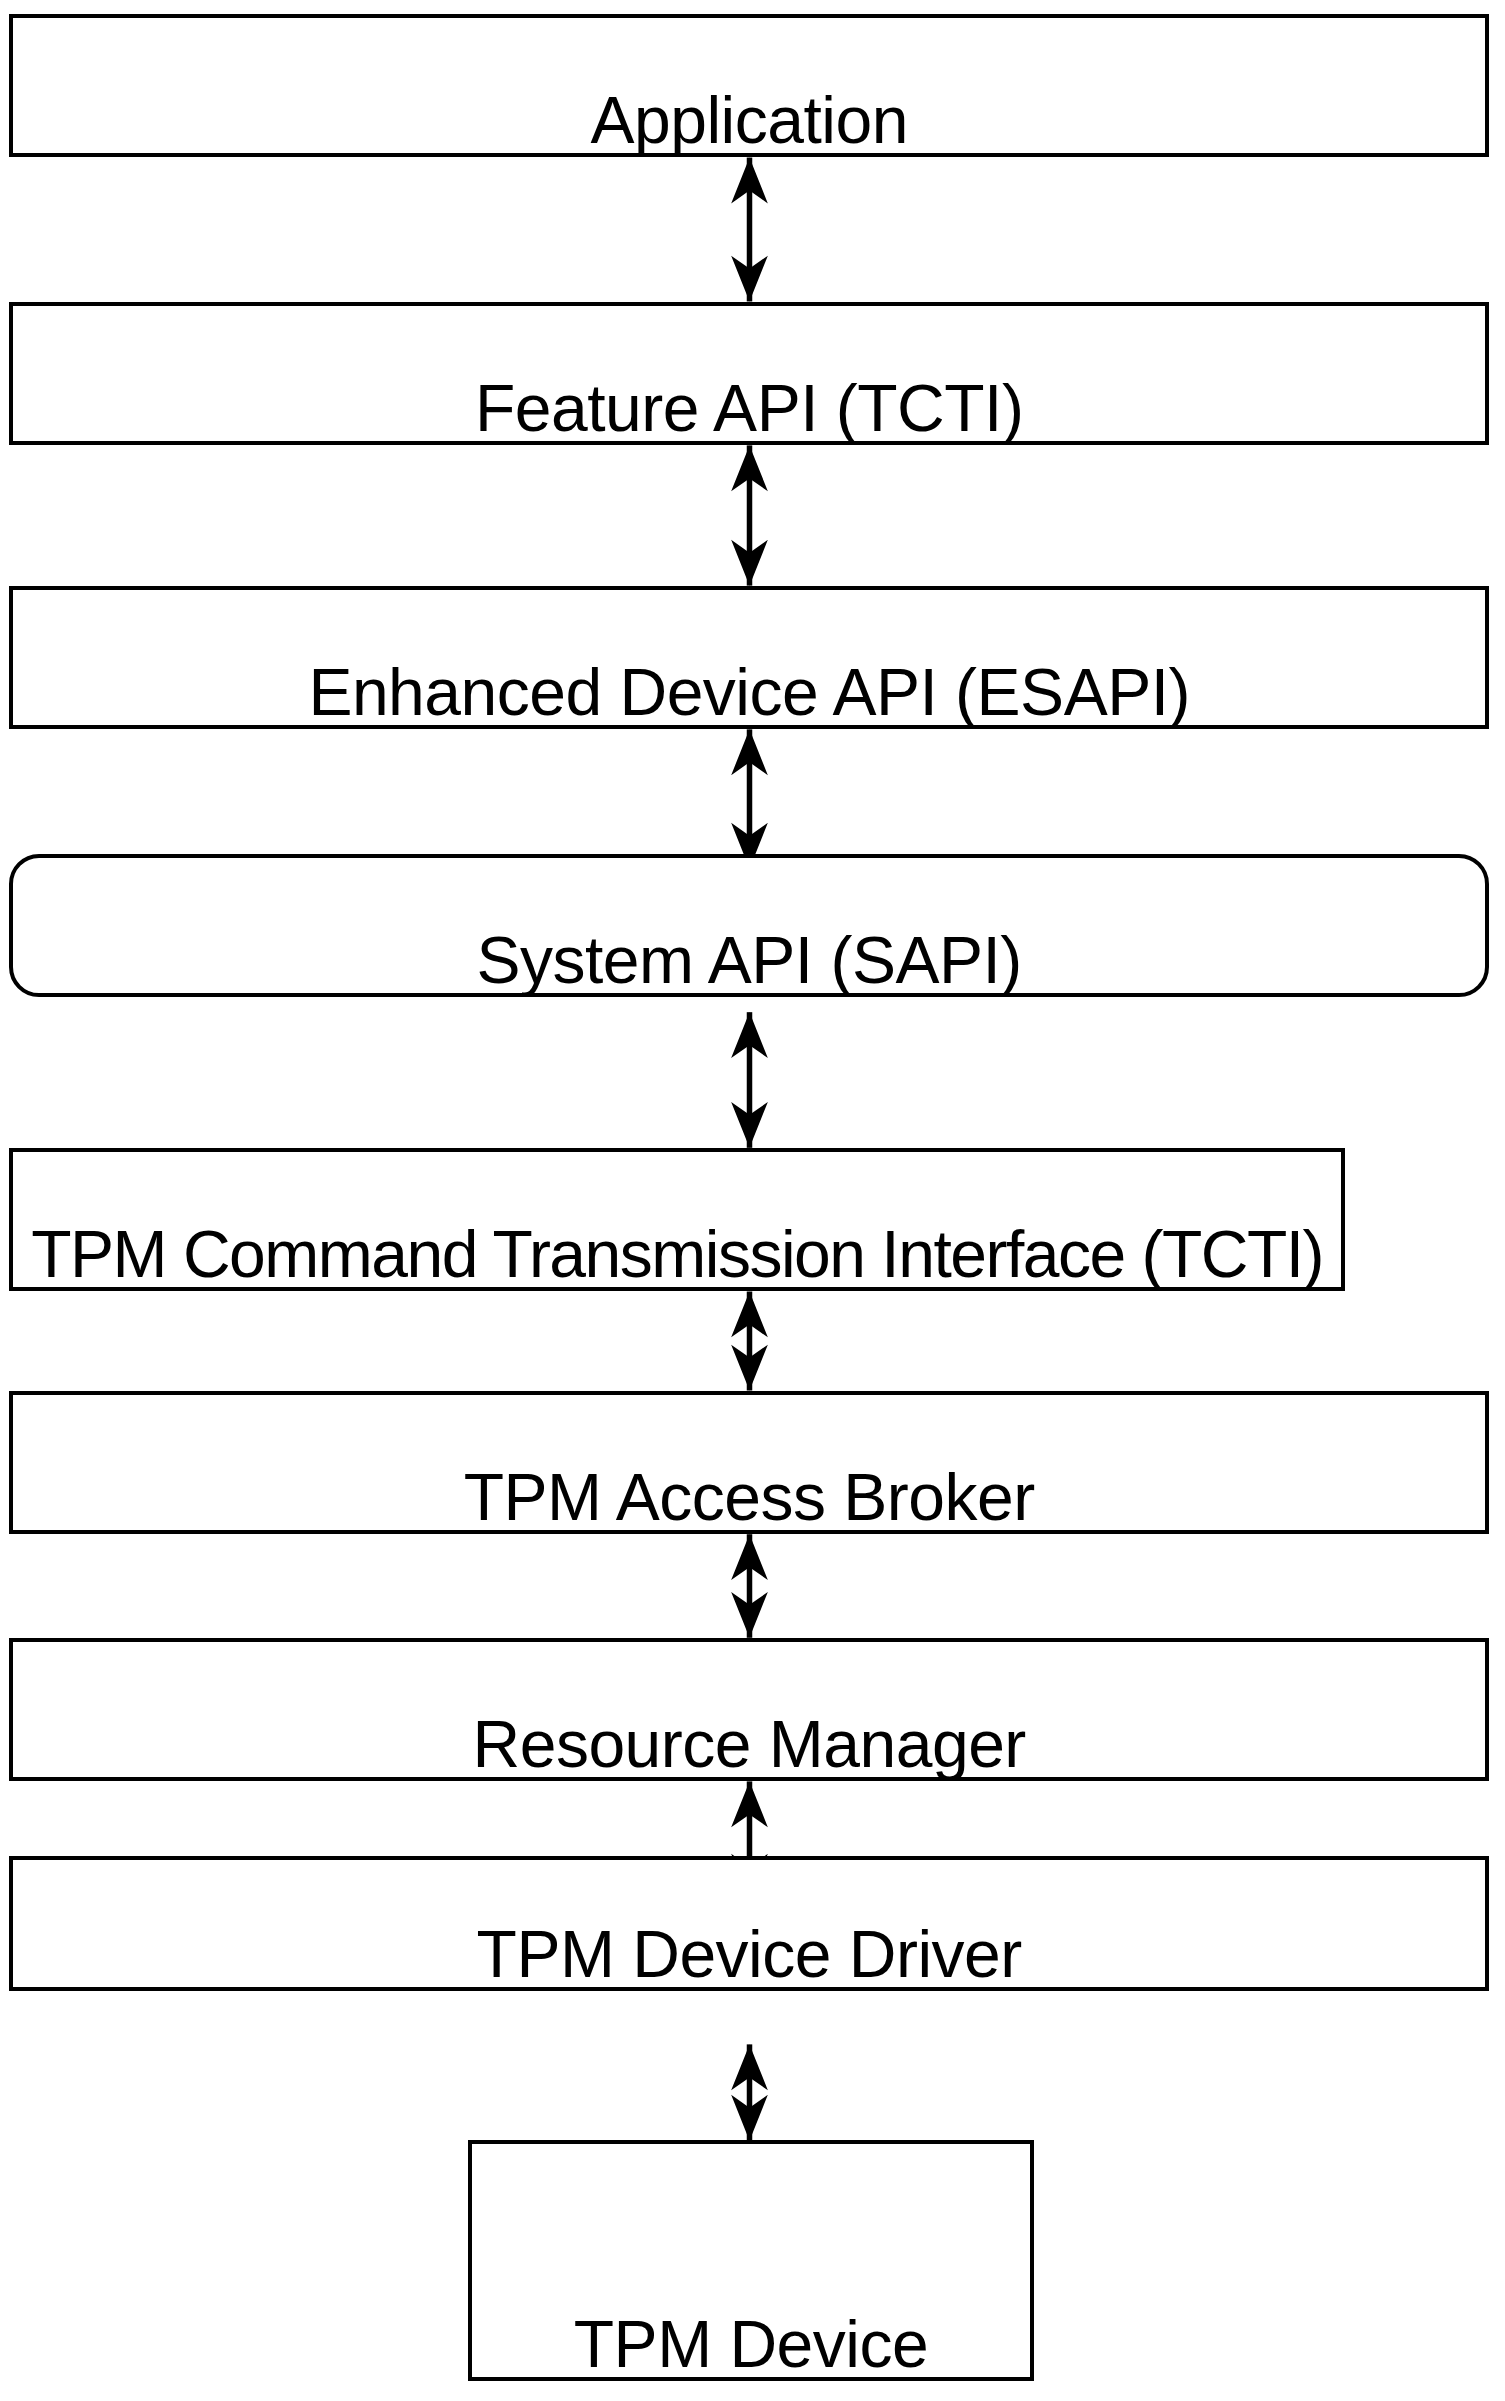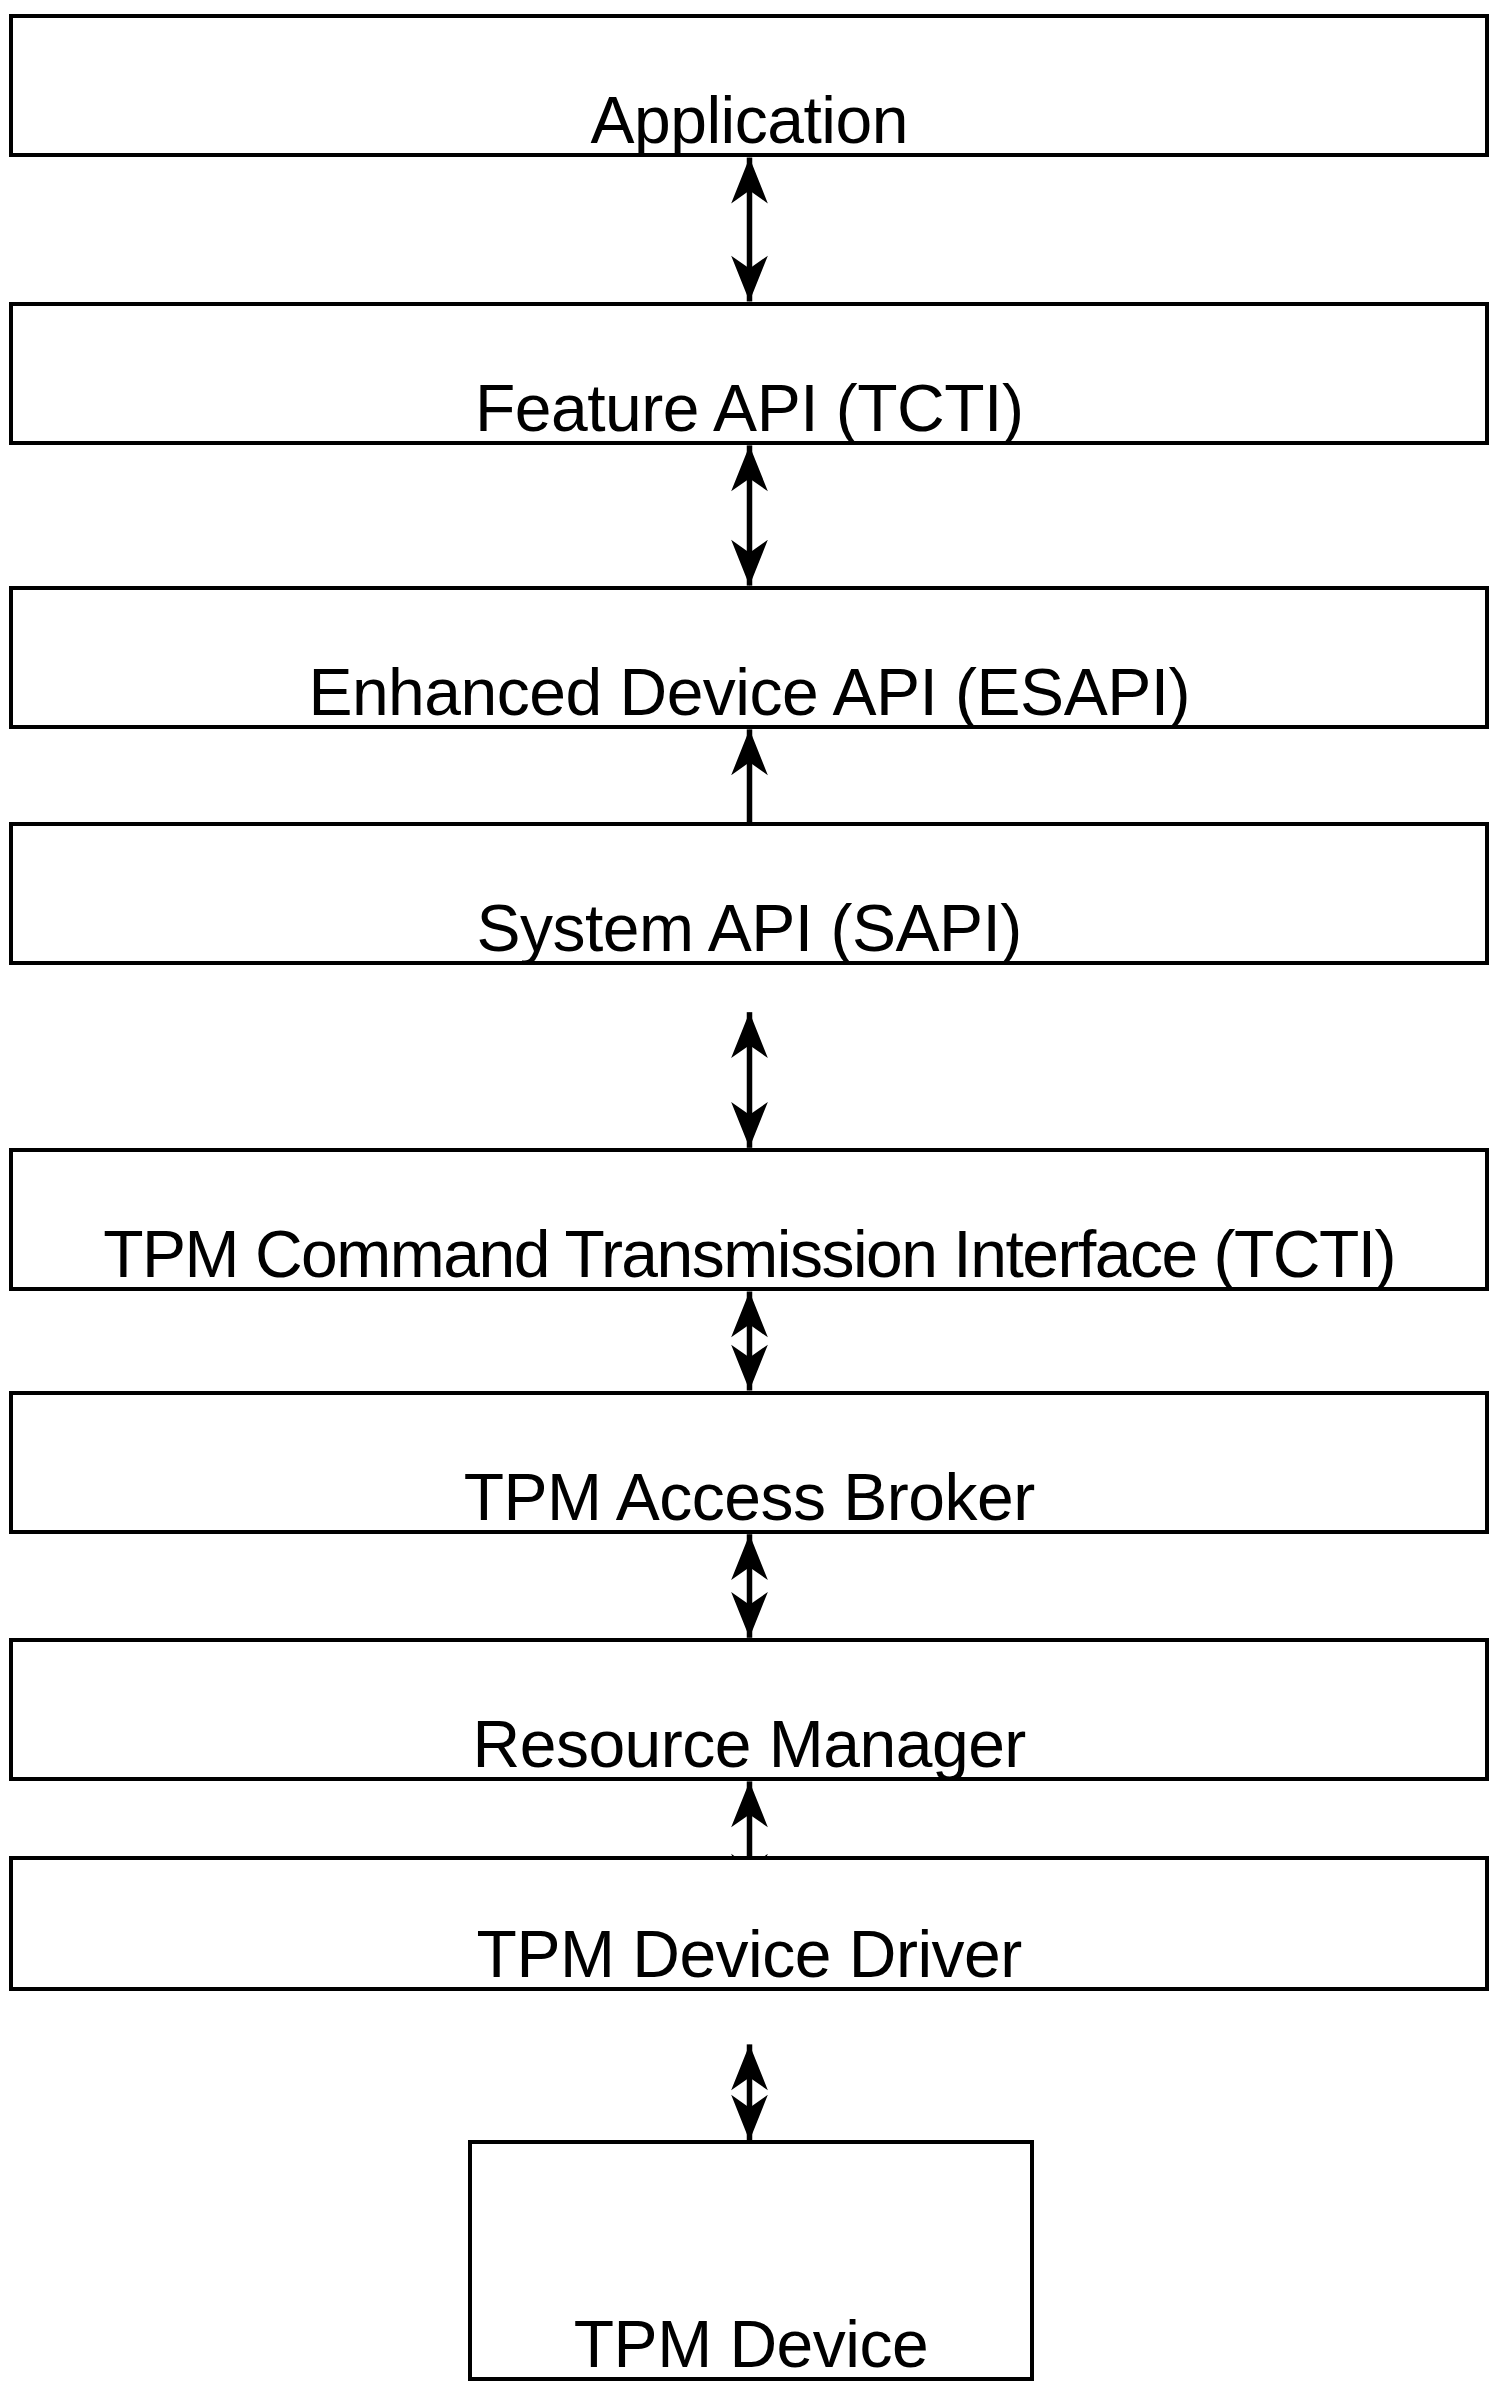--- a/index.html
+++ b/index.html
@@ -116,7 +116,7 @@
     <div class="layer-box" style="left: 9.2px; top: 586px; width: 1480px; height: 143px; border-color: rgb(0, 0, 0); background: rgb(255, 255, 255);">
       <div class="layer-label">Enhanced Device API (ESAPI)</div>
     </div>
-    <div class="layer-box" style="left: 9.2px; top: 822px; width: 1480px; height: 143px; border-color: rgb(0, 0, 0); background: rgb(255, 255, 255);">
+    <div class="layer-box" style="left: 9.2px; top: 854px; width: 1480px; height: 143px; border-color: rgb(0, 0, 0); background: rgb(255, 255, 255); border-radius: 30px;">
       <div class="layer-label">System API (SAPI)</div>
     </div>
     <div class="layer-box" style="left: 9.2px; top: 1148px; width: 1480px; height: 143px; border-color: rgb(0, 0, 0); background: rgb(255, 255, 255);">

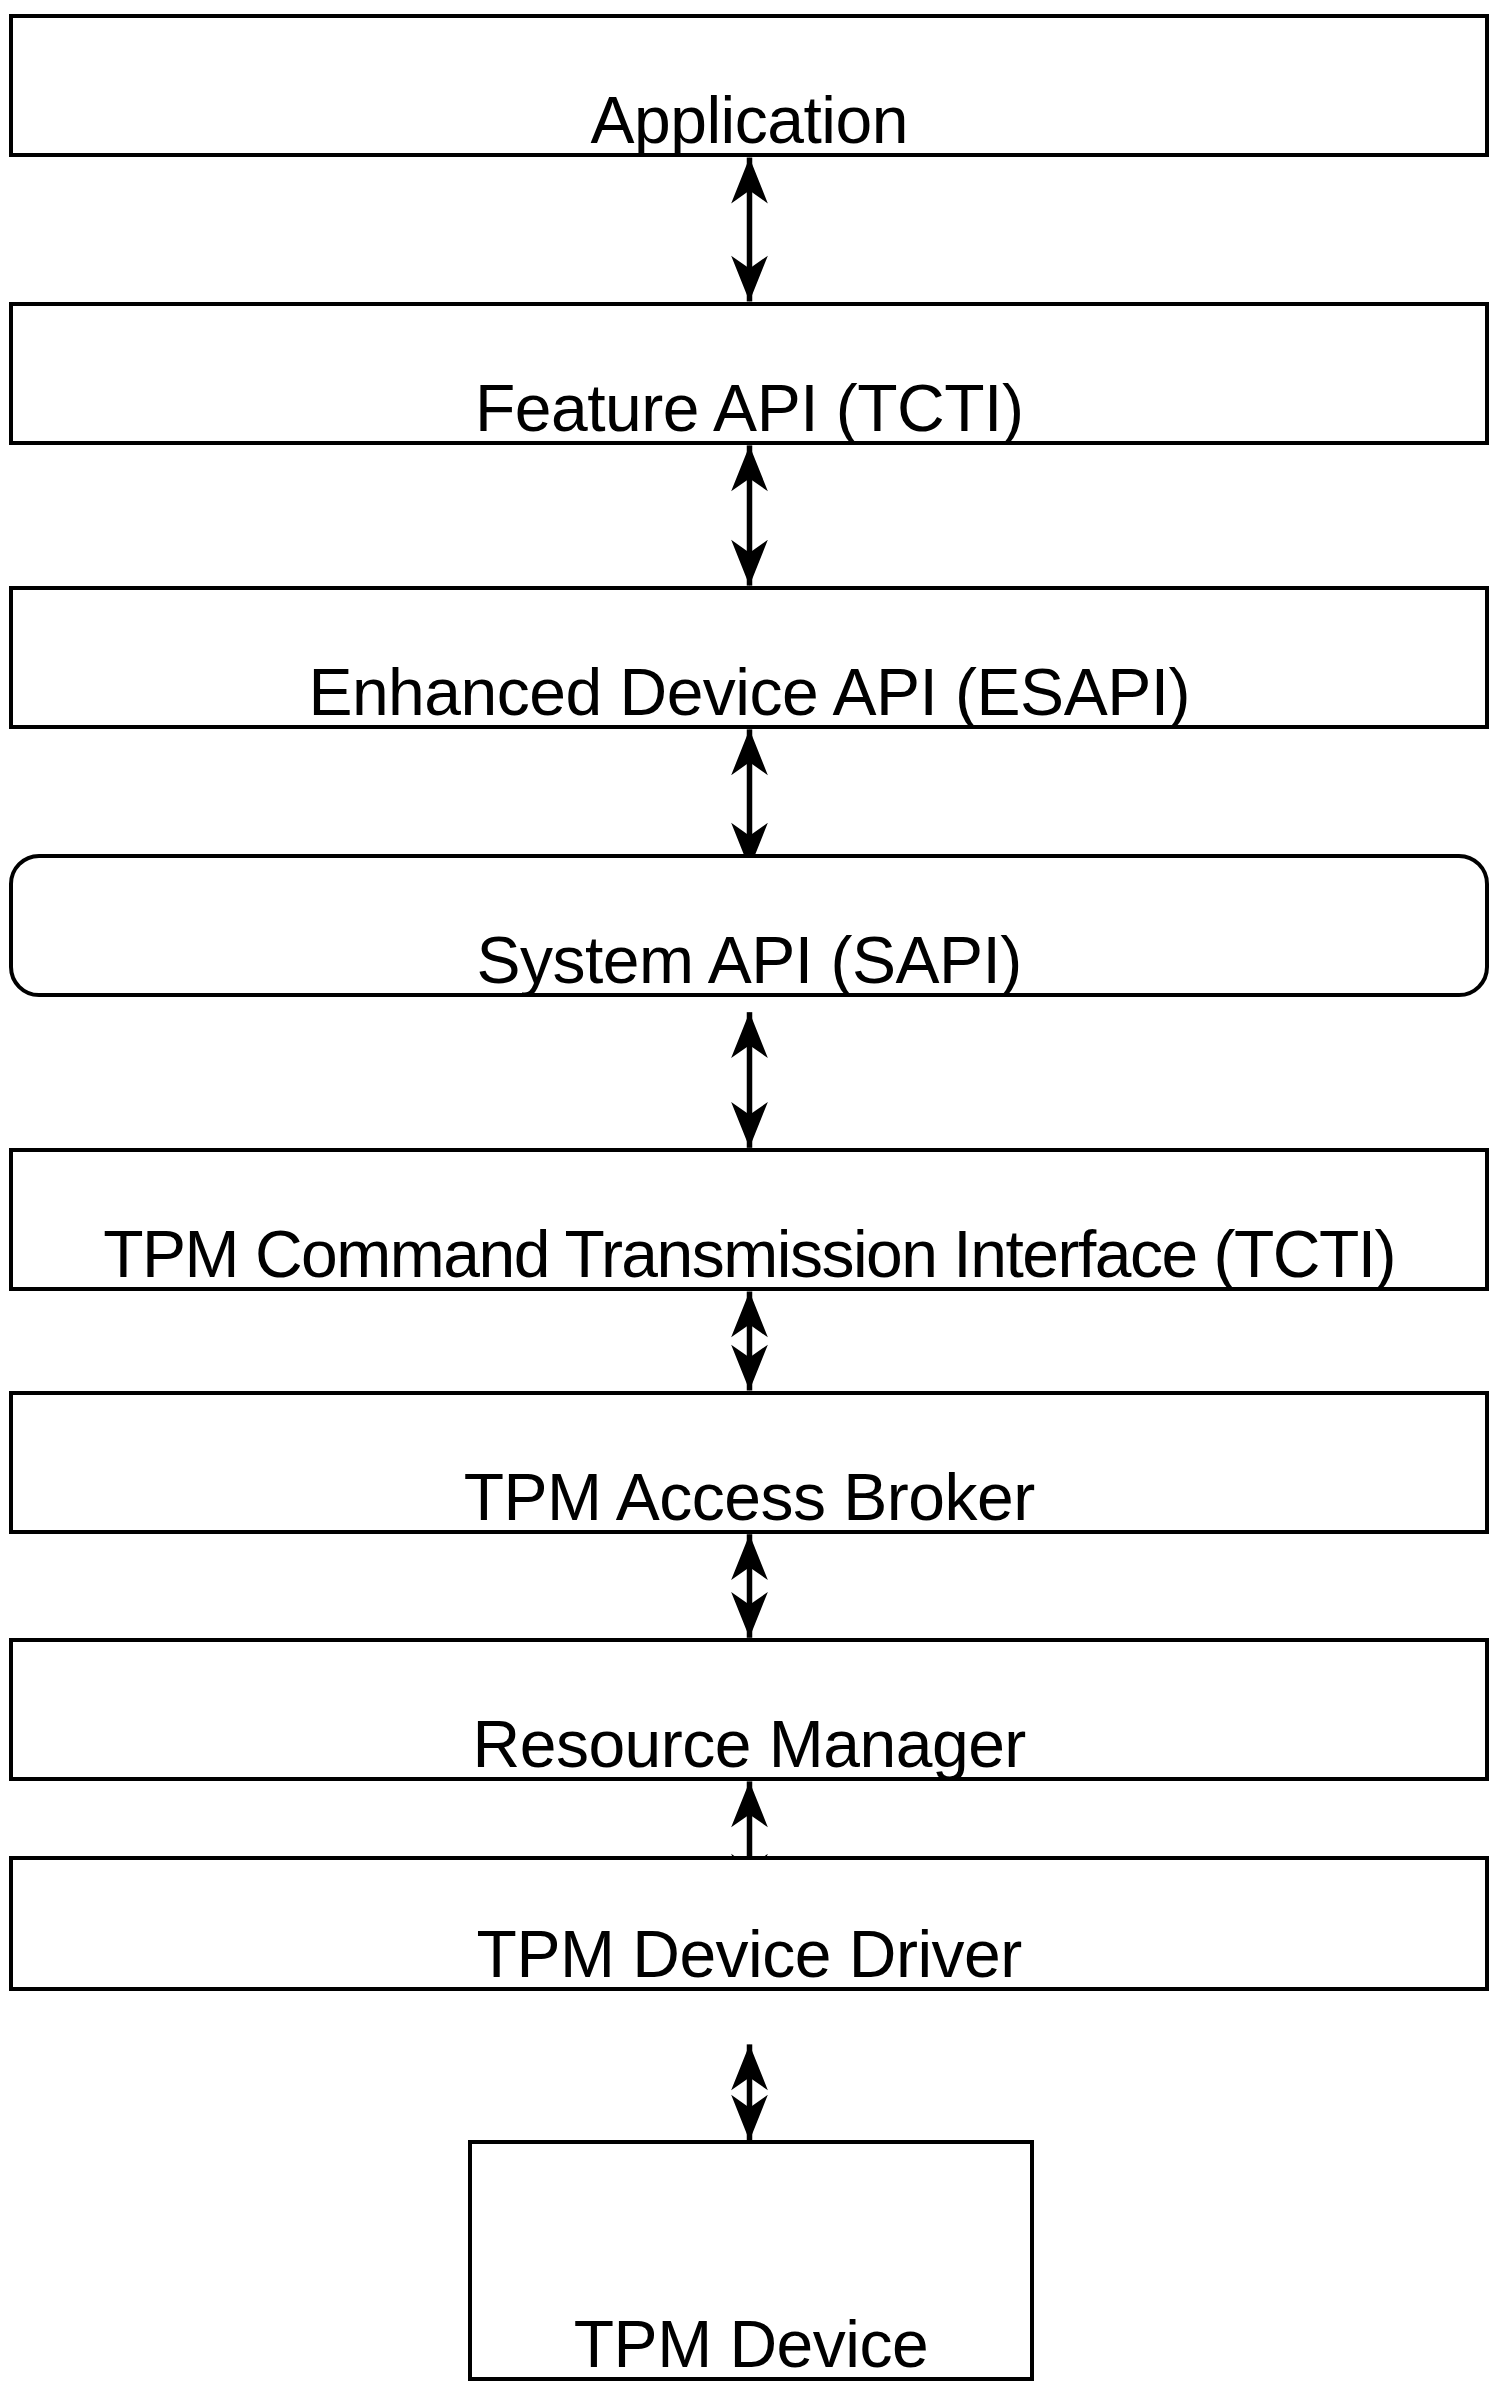--- a/index.html
+++ b/index.html
@@ -119,7 +119,7 @@
     <div class="layer-box" style="left: 9.2px; top: 854px; width: 1480px; height: 143px; border-color: rgb(0, 0, 0); background: rgb(255, 255, 255); border-radius: 30px;">
       <div class="layer-label">System API (SAPI)</div>
     </div>
-    <div class="layer-box" style="left: 9.2px; top: 1148px; width: 1480px; height: 143px; border-color: rgb(0, 0, 0); background: rgb(255, 255, 255);">
+    <div class="layer-box" style="left: 9.2px; top: 1148px; width: 1336px; height: 143px; border-color: rgb(0, 0, 0); background: rgb(255, 255, 255);">
       <div class="layer-label tight">TPM Command Transmission Interface (TCTI)</div>
     </div>
     <div class="layer-box" style="left: 9.2px; top: 1391px; width: 1480px; height: 143px; border-color: rgb(0, 0, 0); background: rgb(255, 255, 255);">

